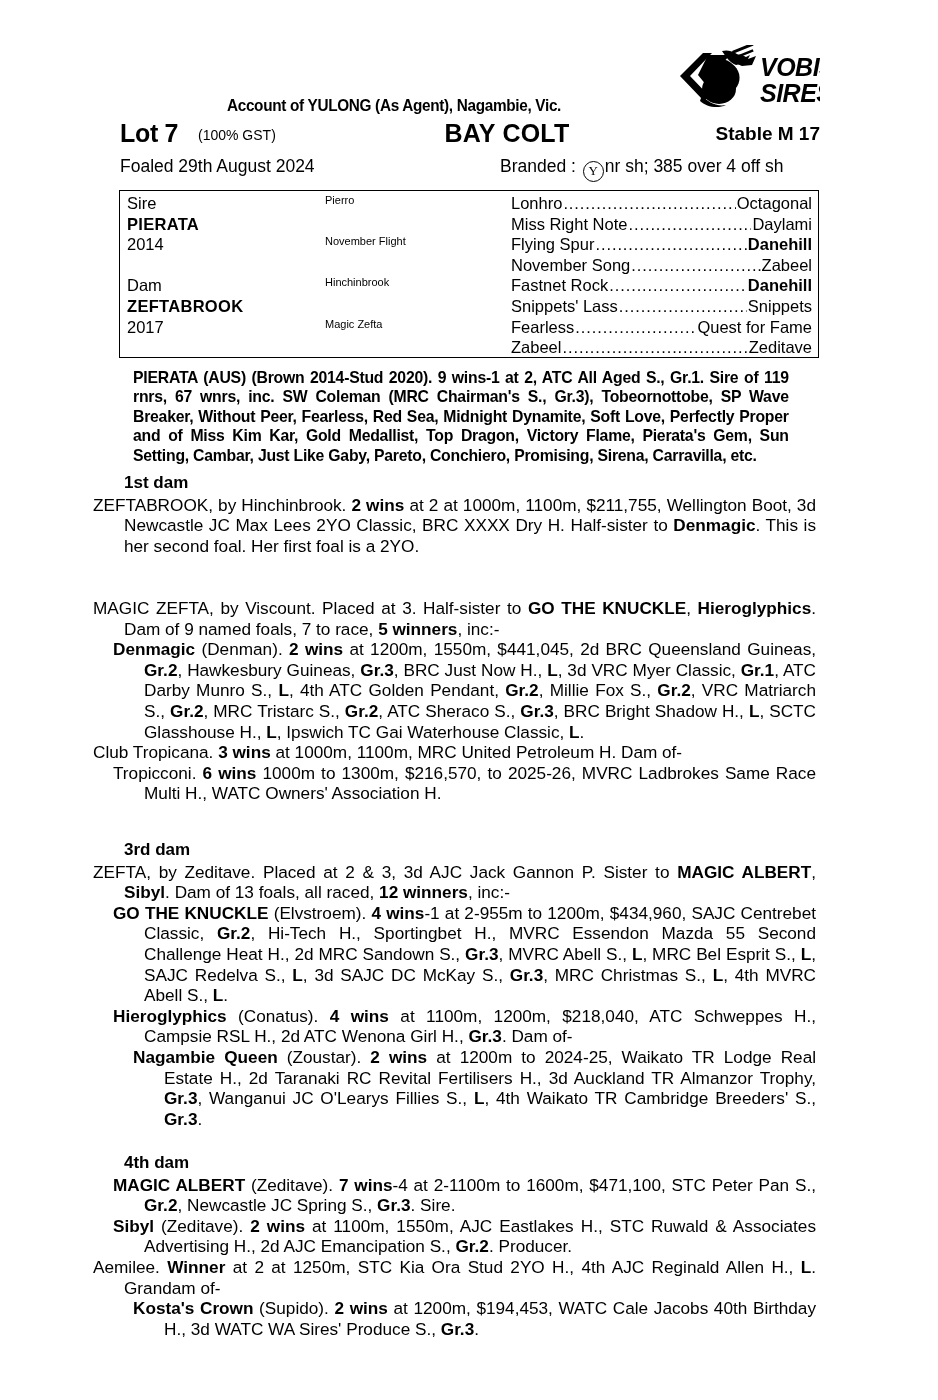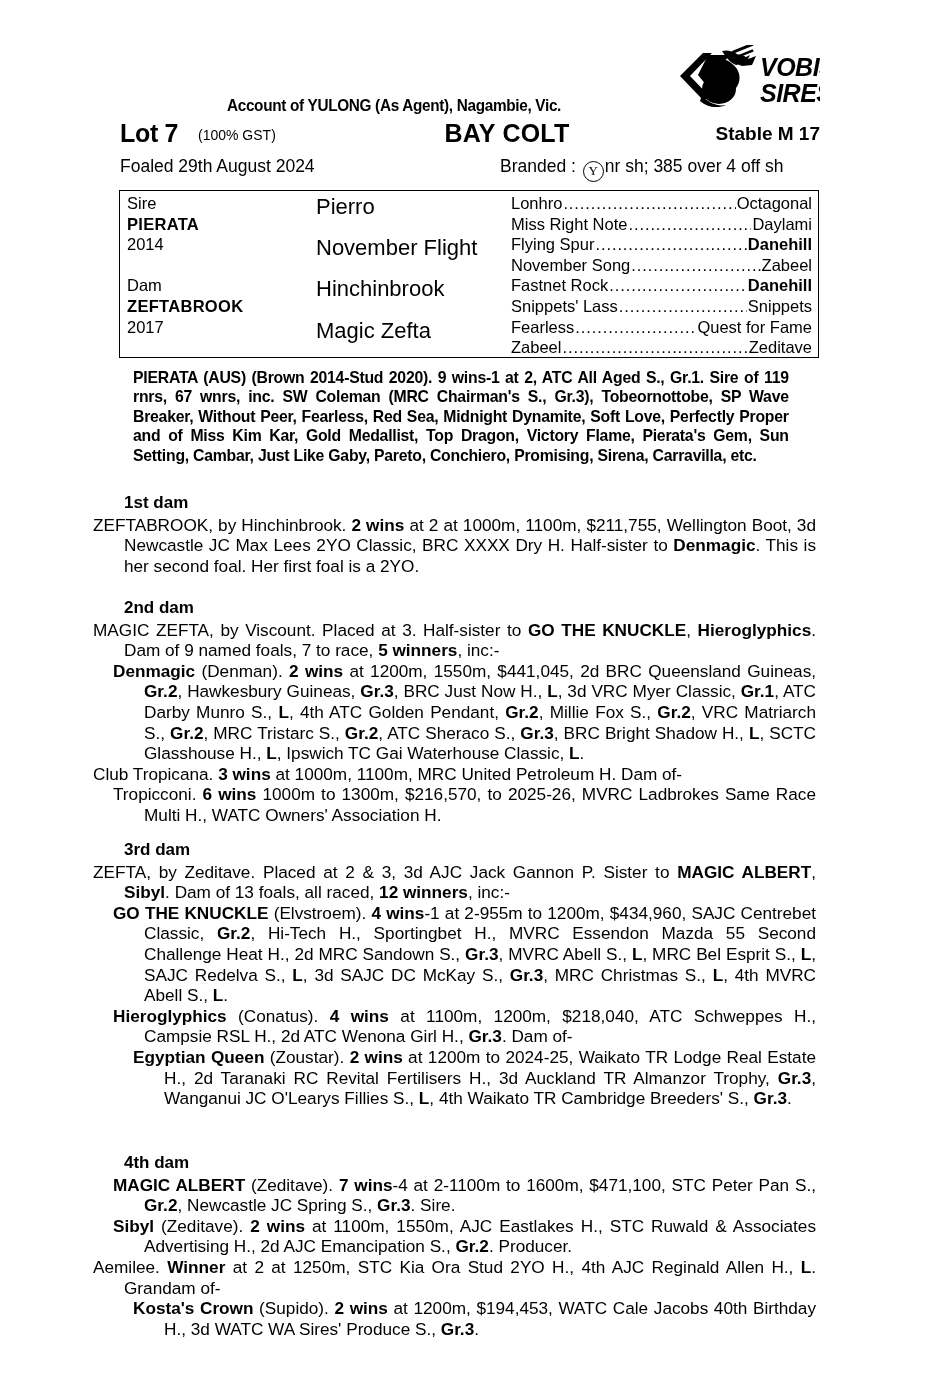--- a/index.html
+++ b/index.html
@@ -145,9 +145,9 @@
   }
   .ped-c2 {
     position: absolute;
-    left: 196px;
-    top: 0;
-    font-size: 22px;
+    left: 205px;
+    top: 0;
+    font-size: 11px;
   }
   .ped-c3 {
     position: absolute;

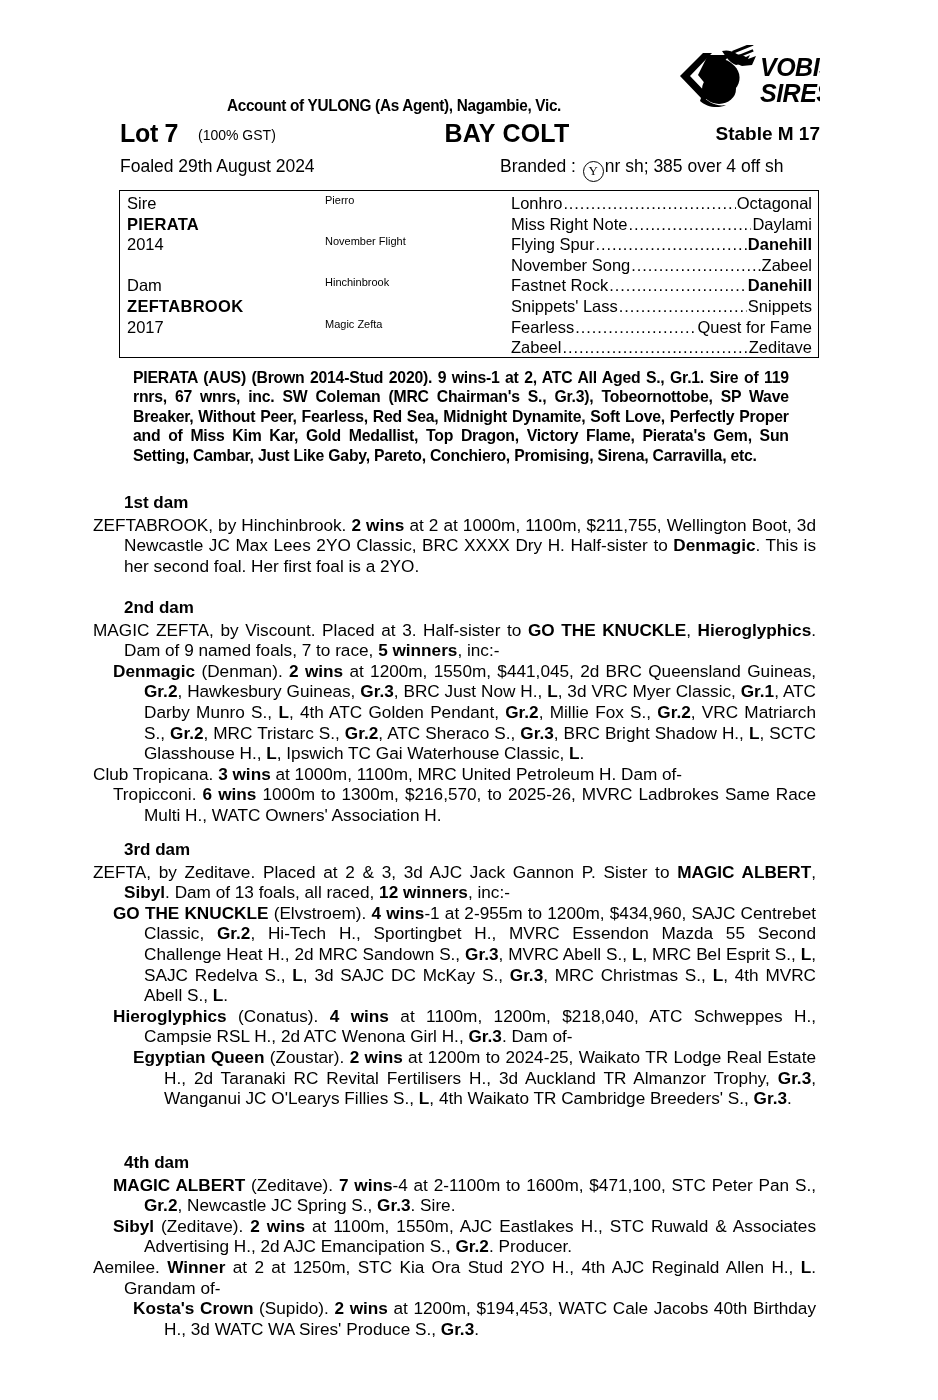--- a/index.html
+++ b/index.html
@@ -339,7 +339,7 @@
   <div class="sire-para">PIERATA (AUS) (Brown 2014-Stud 2020). 9 wins-1 at 2, ATC All Aged S., Gr.1. Sire of 119 rnrs, 67 wnrs, inc. SW Coleman (MRC Chairman's S., Gr.3), Tobeornottobe, SP Wave Breaker, Without Peer, Fearless, Red Sea, Midnight Dynamite, Soft Love, Perfectly Proper and of Miss Kim Kar, Gold Medallist, Top Dragon, Victory Flame, Pierata's Gem, Sun Setting, Cambar, Just Like Gaby, Pareto, Conchiero, Promising, Sirena, Carravilla, etc.</div>
 
   <div id="dam-sections">
-      <div class="dam-block" style="top: 493px;">
+      <div class="dam-block" style="top: 473px;">
         <div class="dam-head">1st dam</div>
         <div class="p0">ZEFTABROOK, by Hinchinbrook. <b>2 wins</b> at 2 at 1000m, 1100m, $211,755, Wellington Boot, 3d Newcastle JC Max Lees 2YO Classic, BRC XXXX Dry H. Half-sister to <b>Denmagic</b>. This is her second foal. Her first foal is a 2YO.</div>
       </div>

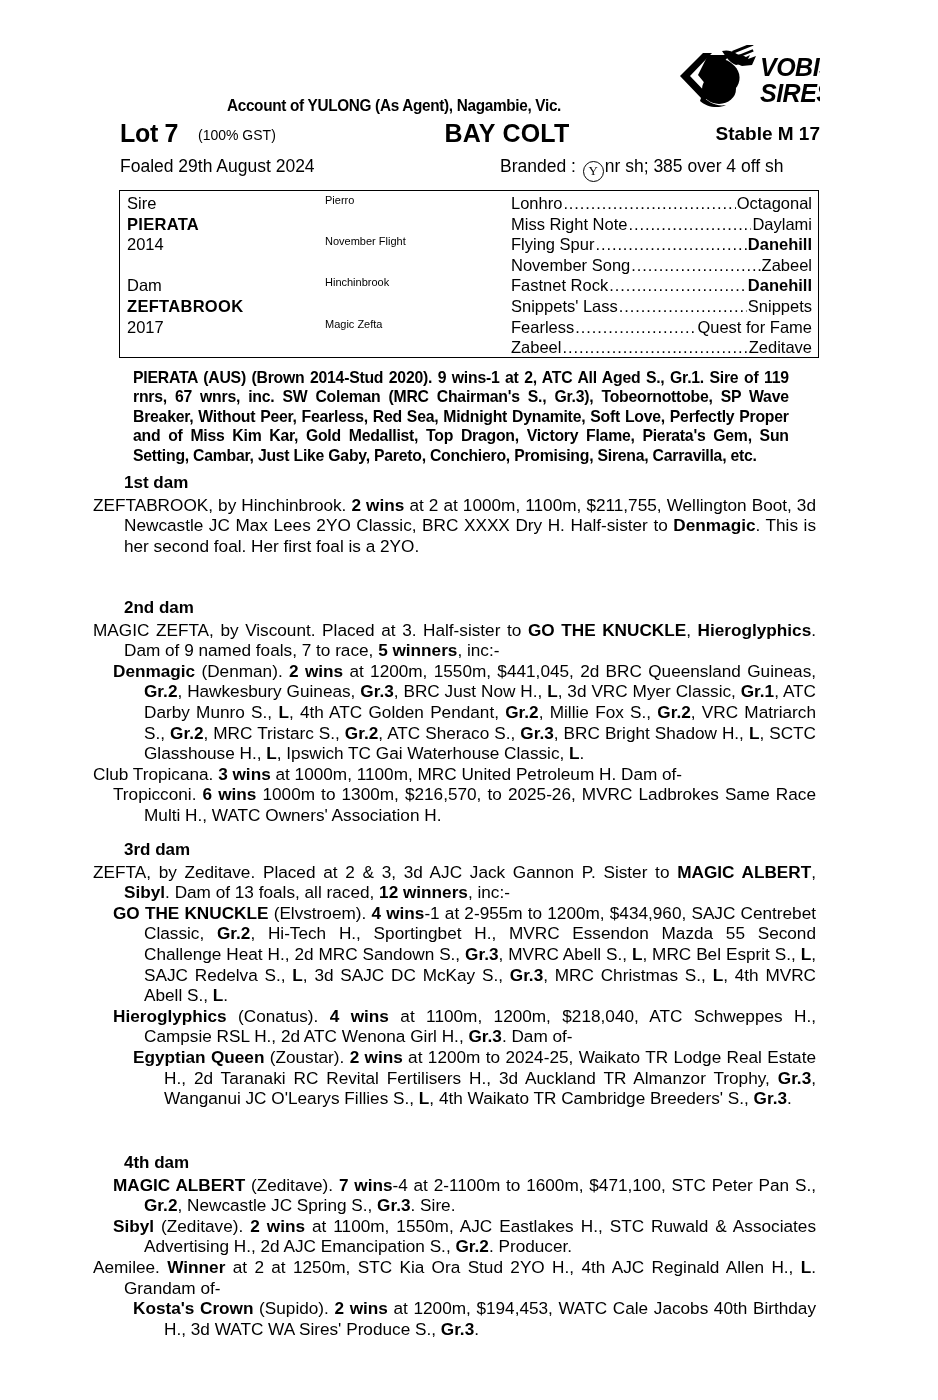--- a/index.html
+++ b/index.html
@@ -344,7 +344,6 @@
         <div class="p0">ZEFTABROOK, by Hinchinbrook. <b>2 wins</b> at 2 at 1000m, 1100m, $211,755, Wellington Boot, 3d Newcastle JC Max Lees 2YO Classic, BRC XXXX Dry H. Half-sister to <b>Denmagic</b>. This is her second foal. Her first foal is a 2YO.</div>
       </div>
       <div class="dam-block" style="top: 598px;">
-        <div class="dam-head">2nd dam</div>
         <div class="p0">MAGIC ZEFTA, by Viscount. Placed at 3. Half-sister to <b>GO THE KNUCKLE</b>, <b>Hieroglyphics</b>. Dam of 9 named foals, 7 to race, <b>5 winners</b>, inc:-</div>
         <div class="p1"><b>Denmagic</b> (Denman). <b>2 wins</b> at 1200m, 1550m, $441,045, 2d BRC Queensland Guineas, <b>Gr.2</b>, Hawkesbury Guineas, <b>Gr.3</b>, BRC Just Now H., <b>L</b>, 3d VRC Myer Classic, <b>Gr.1</b>, ATC Darby Munro S., <b>L</b>, 4th ATC Golden Pendant, <b>Gr.2</b>, Millie Fox S., <b>Gr.2</b>, VRC Matriarch S., <b>Gr.2</b>, MRC Tristarc S., <b>Gr.2</b>, ATC Sheraco S., <b>Gr.3</b>, BRC Bright Shadow H., <b>L</b>, SCTC Glasshouse H., <b>L</b>, Ipswich TC Gai Waterhouse Classic, <b>L</b>.</div>
         <div class="p0">Club Tropicana. <b>3 wins</b> at 1000m, 1100m, MRC United Petroleum H. Dam of-</div>

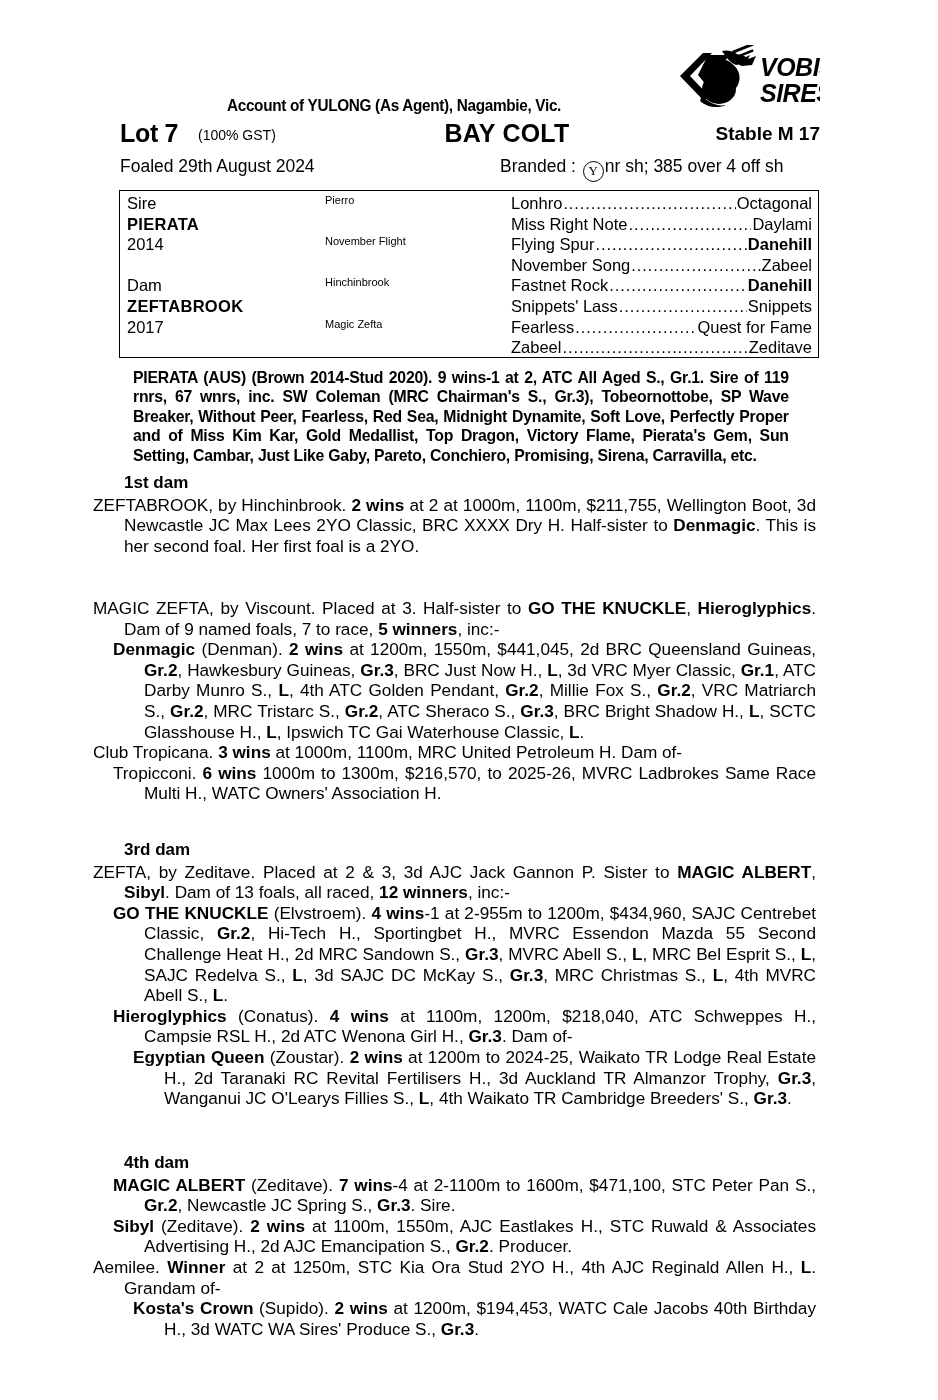--- a/index.html
+++ b/index.html
@@ -354,7 +354,7 @@
         <div class="p0">ZEFTA, by Zeditave. Placed at 2 &amp; 3, 3d AJC Jack Gannon P. Sister to <b>MAGIC ALBERT</b>, <b>Sibyl</b>. Dam of 13 foals, all raced, <b>12 winners</b>, inc:-</div>
         <div class="p1"><b>GO THE KNUCKLE</b> (Elvstroem). <b>4 wins</b>-1 at 2-955m to 1200m, $434,960, SAJC Centrebet Classic, <b>Gr.2</b>, Hi-Tech H., Sportingbet H., MVRC Essendon Mazda 55 Second Challenge Heat H., 2d MRC Sandown S., <b>Gr.3</b>, MVRC Abell S., <b>L</b>, MRC Bel Esprit S., <b>L</b>, SAJC Redelva S., <b>L</b>, 3d SAJC DC McKay S., <b>Gr.3</b>, MRC Christmas S., <b>L</b>, 4th MVRC Abell S., <b>L</b>.</div>
         <div class="p1"><b>Hieroglyphics</b> (Conatus). <b>4 wins</b> at 1100m, 1200m, $218,040, ATC Schweppes H., Campsie RSL H., 2d ATC Wenona Girl H., <b>Gr.3</b>. Dam of-</div>
-        <div class="p2"><b>Egyptian Queen</b> (Zoustar). <b>2 wins</b> at 1200m to 2024-25, Waikato TR Lodge Real Estate H., 2d Taranaki RC Revital Fertilisers H., 3d Auckland TR Almanzor Trophy, <b>Gr.3</b>, Wanganui JC O'Learys Fillies S., <b>L</b>, 4th Waikato TR Cambridge Breeders' S., <b>Gr.3</b>.</div>
+        <div class="p2"><b>Nagambie Queen</b> (Zoustar). <b>2 wins</b> at 1200m to 2024-25, Waikato TR Lodge Real Estate H., 2d Taranaki RC Revital Fertilisers H., 3d Auckland TR Almanzor Trophy, <b>Gr.3</b>, Wanganui JC O'Learys Fillies S., <b>L</b>, 4th Waikato TR Cambridge Breeders' S., <b>Gr.3</b>.</div>
       </div>
       <div class="dam-block" style="top: 1153px;">
         <div class="dam-head">4th dam</div>

